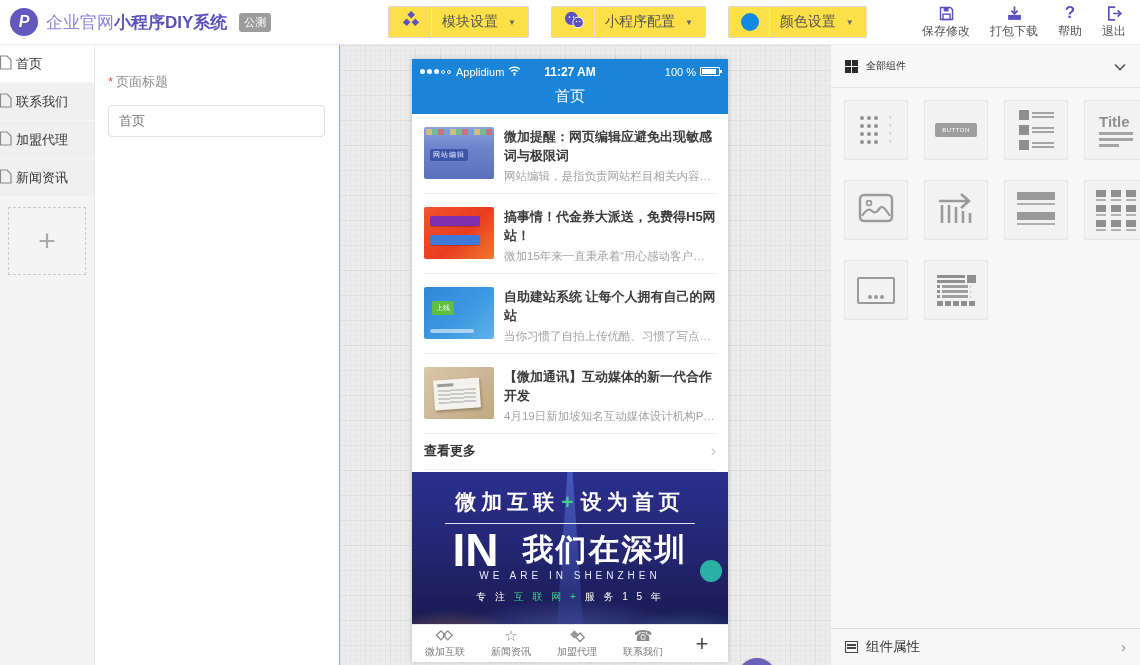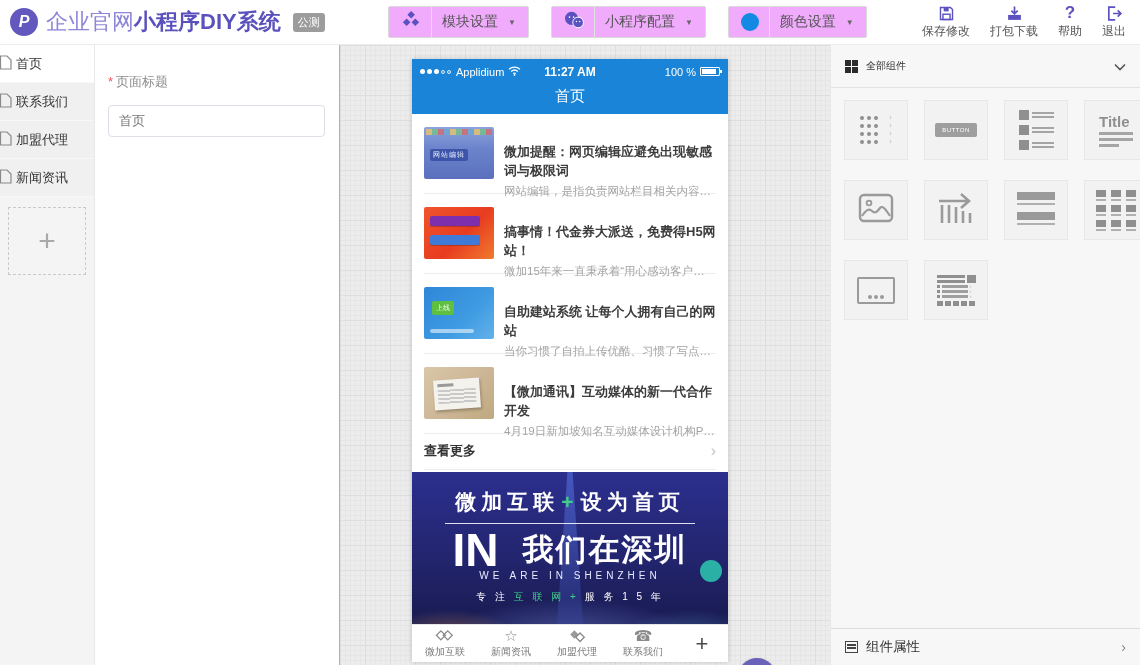--- a/index.html
+++ b/index.html
@@ -9,7 +9,7 @@
   .app-header { position:absolute; left:0; top:0; width:1140px; height:45px; background:#fff; border-bottom:1px solid #ececec; display:flex; align-items:center; z-index:30; }
   .brand { display:flex; align-items:center; gap:8px; padding-left:10px; width:330px; }
   .logo-circle { width:28px; height:28px; border-radius:50%; background:#6258bd; color:#fff; font-weight:bold; font-size:16px; display:flex; align-items:center; justify-content:center; font-style:italic; }
-  .brand-title { font-size:22px; white-space:nowrap; }
+  .brand-title { font-size:17px; white-space:nowrap; }
   .brand-title .t1 { color:#8d85d8; }
   .brand-title .t2 { color:#5b51bd; font-weight:bold; }
   .beta-badge { background:#9c9c9c; color:#fff; font-size:11px; border-radius:3px; padding:2px 5px; margin-left:4px; }

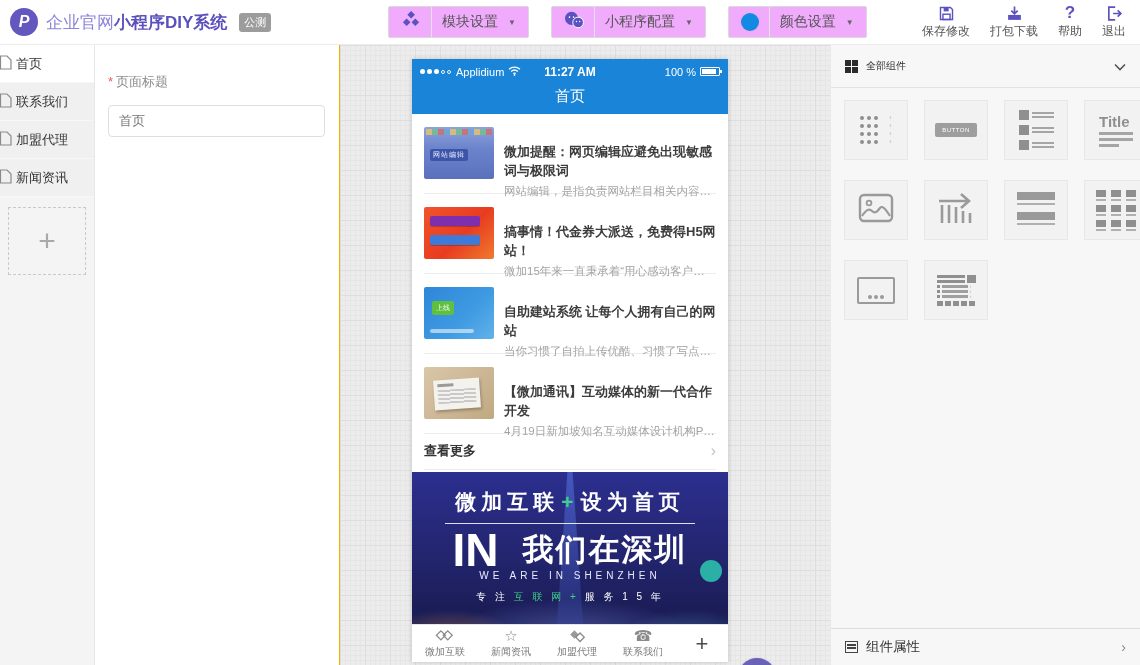--- a/index.html
+++ b/index.html
@@ -14,7 +14,7 @@
   .brand-title .t2 { color:#5b51bd; font-weight:bold; }
   .beta-badge { background:#9c9c9c; color:#fff; font-size:11px; border-radius:3px; padding:2px 5px; margin-left:4px; }
   .header-center { display:flex; gap:22px; margin-left:58px; }
-  .dd-btn { height:32px; border:1px solid #d9d9d9; border-radius:2px; background:#f0abfc; display:flex; align-items:center; gap:10px; padding:0 12px; cursor:pointer; }
+  .dd-btn { height:32px; border:1px solid #d9d9d9; border-radius:2px; background:#fde047; display:flex; align-items:center; gap:10px; padding:0 12px; cursor:pointer; }
   .dd-btn .lbl { font-size:14px; color:#555; }
   .dd-caret { font-size:8px; color:#666; }
   .dd-sep { width:1px; align-self:stretch; background:#e3e3e3; }

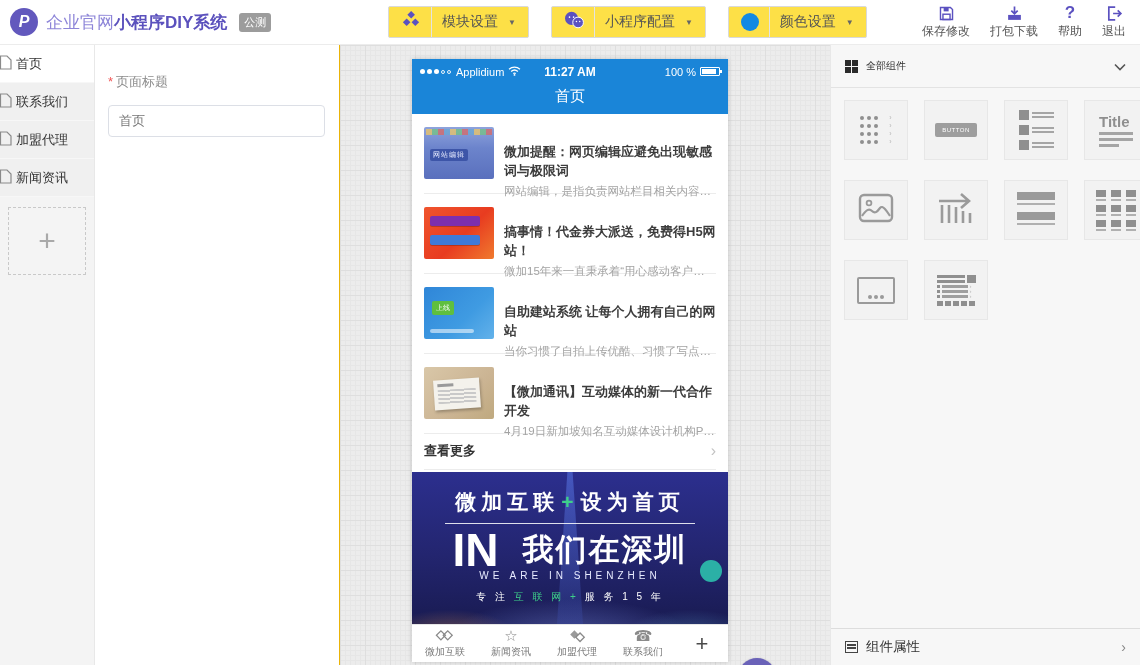--- a/index.html
+++ b/index.html
@@ -81,7 +81,7 @@
   .thumb-3 .paper { position:absolute; left:10px; top:12px; width:46px; height:30px; background:#f4f2ec; transform:rotate(-4deg); box-shadow:1px 2px 3px rgba(0,0,0,.25); }
   .thumb-3 .paper::before { content:''; position:absolute; left:4px; top:4px; width:16px; height:3px; background:#9a9a9a; }
   .thumb-3 .paper::after { content:''; position:absolute; left:4px; top:10px; width:38px; height:14px; background:repeating-linear-gradient(#c9c9c9 0 2px,transparent 2px 4px); }
-  .news-body { flex:1; min-width:0;margin-top:15px; }
+  .news-body { flex:1; min-width:0; }
   .news-title { font-size:13px; color:#3c3c3c; font-weight:bold; line-height:19px; max-height:38px; overflow:hidden; }
   .news-desc { margin-top:4px; font-size:11.5px; color:#a3a3a3; white-space:nowrap; overflow:hidden; text-overflow:ellipsis; }
   .more-row { display:flex; align-items:center; justify-content:space-between; padding:8px 0 9px; border-bottom:1px solid #ececec; cursor:pointer; }

